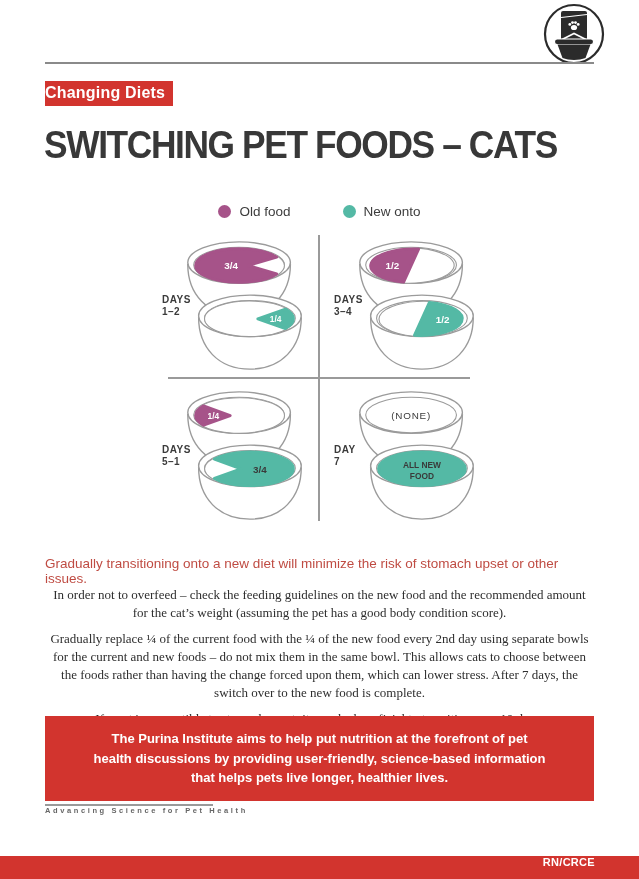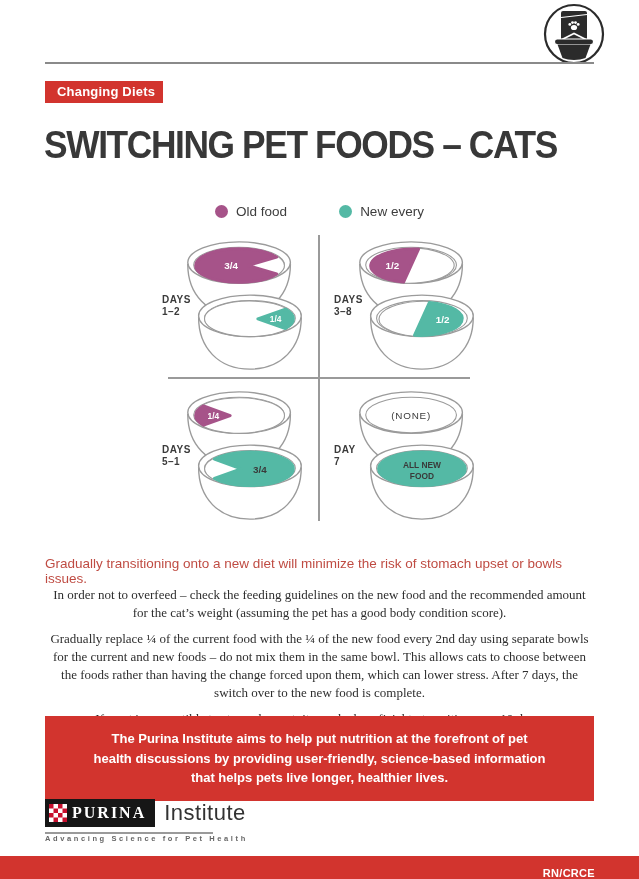--- a/index.html
+++ b/index.html
@@ -14,7 +14,7 @@
   .hdr-rule{position:absolute;left:45px;top:62px;width:549px;height:2px;background:#8a8a8a;}
   
   .badge{position:absolute;left:45px;top:81px;background:#d2342e;color:#fff;
-         font-size:13px;font-weight:bold;padding:3px 8px 4px 12px;letter-spacing:.2px;}
+         font-size:16px;font-weight:bold;padding:3px 8px 4px 0;letter-spacing:.2px;}
   .big-title{position:absolute;left:44px;top:124px;font-size:38px;font-weight:800;
          letter-spacing:-1.5px;color:#383838;white-space:nowrap;
          transform:scaleX(.93);transform-origin:left top;}

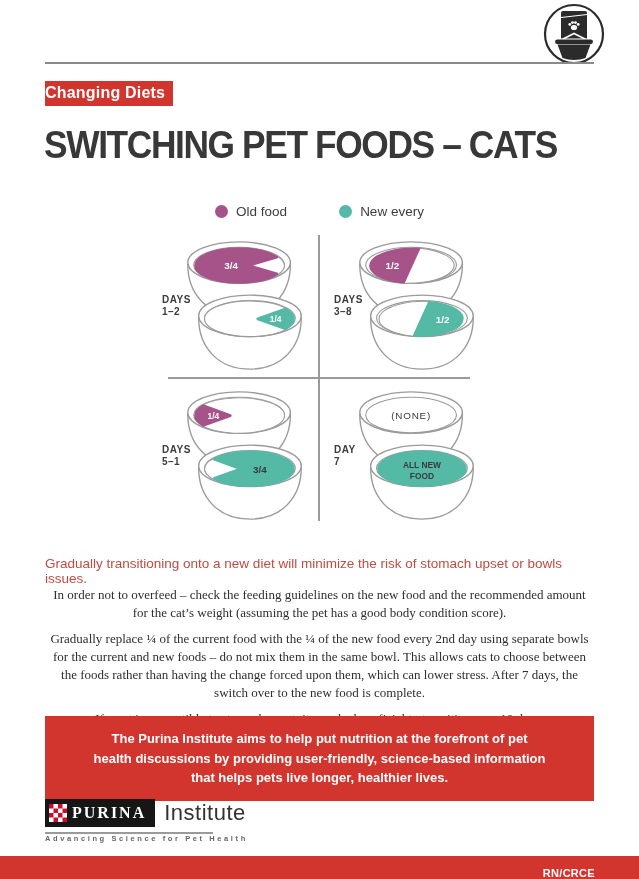--- a/index.html
+++ b/index.html
@@ -101,7 +101,7 @@
     </div>
     <div class="legend-item">
       <span class="dot dot-new"></span>
-      <span>New every</span>
+      <span>New onto</span>
     </div>
   </div>
 

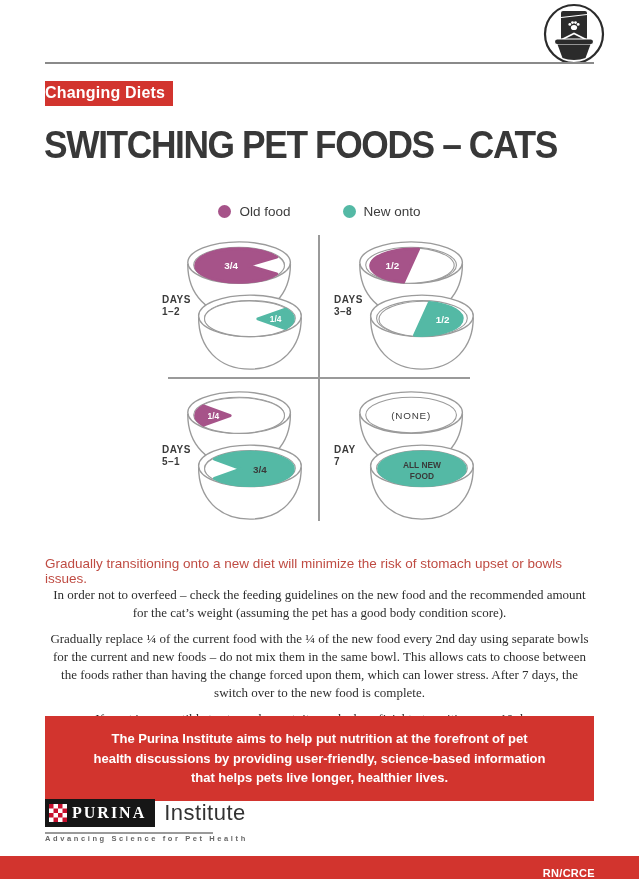--- a/index.html
+++ b/index.html
@@ -142,7 +142,7 @@
       <div class="qcell">
         <div class="qlabel">
           <div>DAYS</div>
-          <div>3–8</div>
+          <div>3–4</div>
         </div>
         <svg class="qart" viewBox="0 0 137 150">
           <g transform="translate(62,30)">

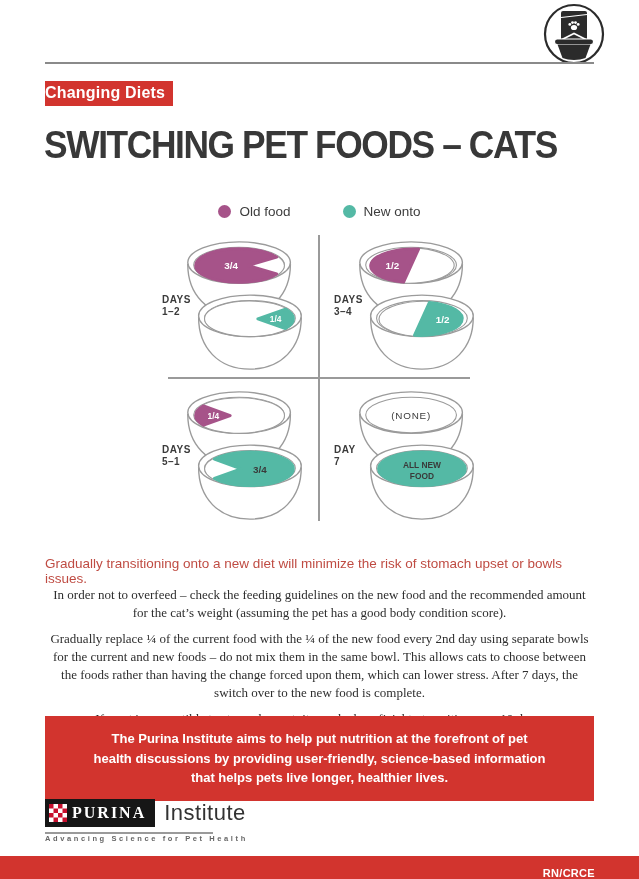--- a/index.html
+++ b/index.html
@@ -225,7 +225,7 @@
     </div>
   </div>
 
-  <div class="highlight">Gradually transitioning onto a new diet will minimize the risk of stomach upset or bowls issues.</div>
+  <div class="highlight">Gradually transitioning onto a new diet will minimize the risk of stomach upset or other issues.</div>
 
   <div class="paras">
     <p>In order not to overfeed – check the feeding guidelines on the new food and the recommended amount for the cat’s weight (assuming the pet has a good body condition score).</p>

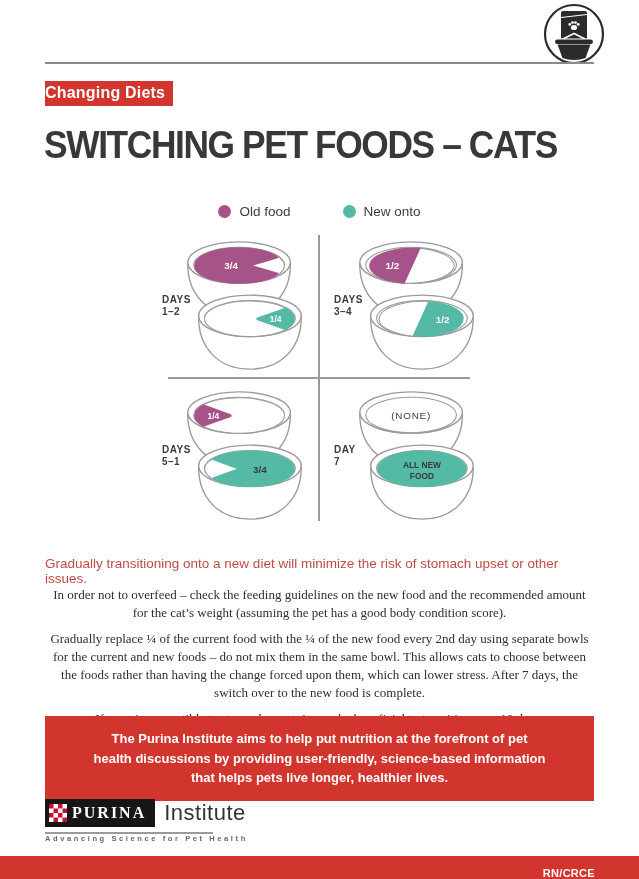--- a/index.html
+++ b/index.html
@@ -236,25 +236,6 @@
   <div class="callout">The Purina Institute aims to help put nutrition at the forefront of pet health discussions by providing user-friendly, science-based information that helps pets live longer, healthier lives.</div>
 
   <div class="logo">
-    <div class="logo-row">
-      <div class="logo-black">
-        <svg width="18" height="18" viewBox="0 0 20 20">
-          <rect x="0" y="0" width="20" height="20" fill="#ffffff"></rect>
-          <g fill="#c8102e">
-            <rect x="0" y="0" width="5" height="5"></rect>
-              <rect x="10" y="0" width="5" height="5"></rect>
-            <rect x="5" y="5" width="5" height="5"></rect>
-              <rect x="15" y="5" width="5" height="5"></rect>
-            <rect x="0" y="10" width="5" height="5"></rect>
-              <rect x="10" y="10" width="5" height="5"></rect>
-            <rect x="5" y="15" width="5" height="5"></rect>
-              <rect x="15" y="15" width="5" height="5"></rect>
-          </g>
-        </svg>
-        <span class="logo-brand">PURINA</span>
-      </div>
-      <span class="logo-name">Institute</span>
-    </div>
     <div class="logo-line"></div>
     <div class="logo-tagline">Advancing Science for Pet Health</div>
   </div>

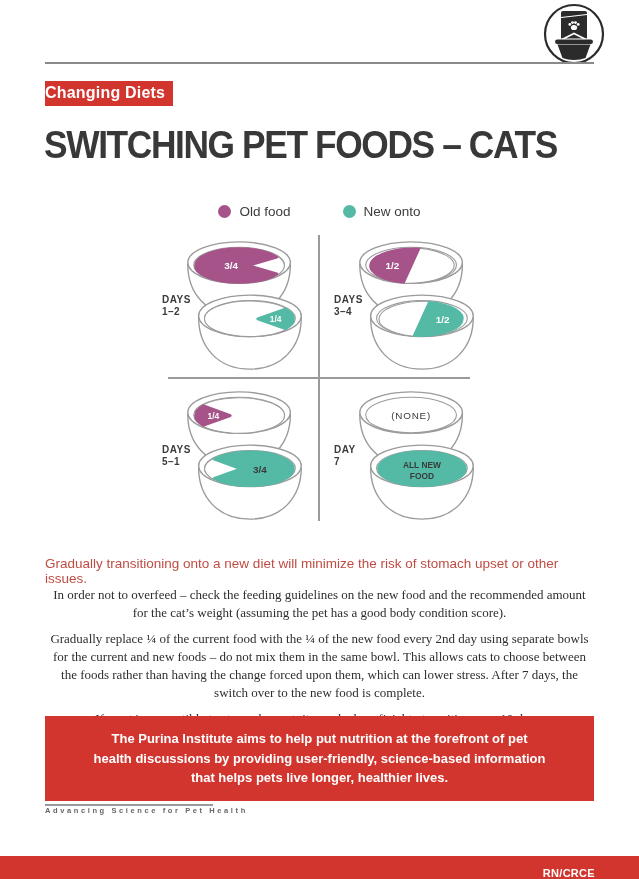--- a/index.html
+++ b/index.html
@@ -64,7 +64,7 @@
   .logo-tagline{font-size:7.5px;font-weight:bold;letter-spacing:2.6px;color:#666;}
   
   .footer-bar{position:absolute;left:0;bottom:0;width:639px;height:23px;background:#d2342e;
-              display:flex;align-items:flex-end;justify-content:flex-end;}
+              display:flex;align-items:flex-start;justify-content:flex-end;}
   .footer-code{color:#fff;font-size:11px;font-weight:bold;margin-right:44px;letter-spacing:.3px;}
 </style>
 </head>

